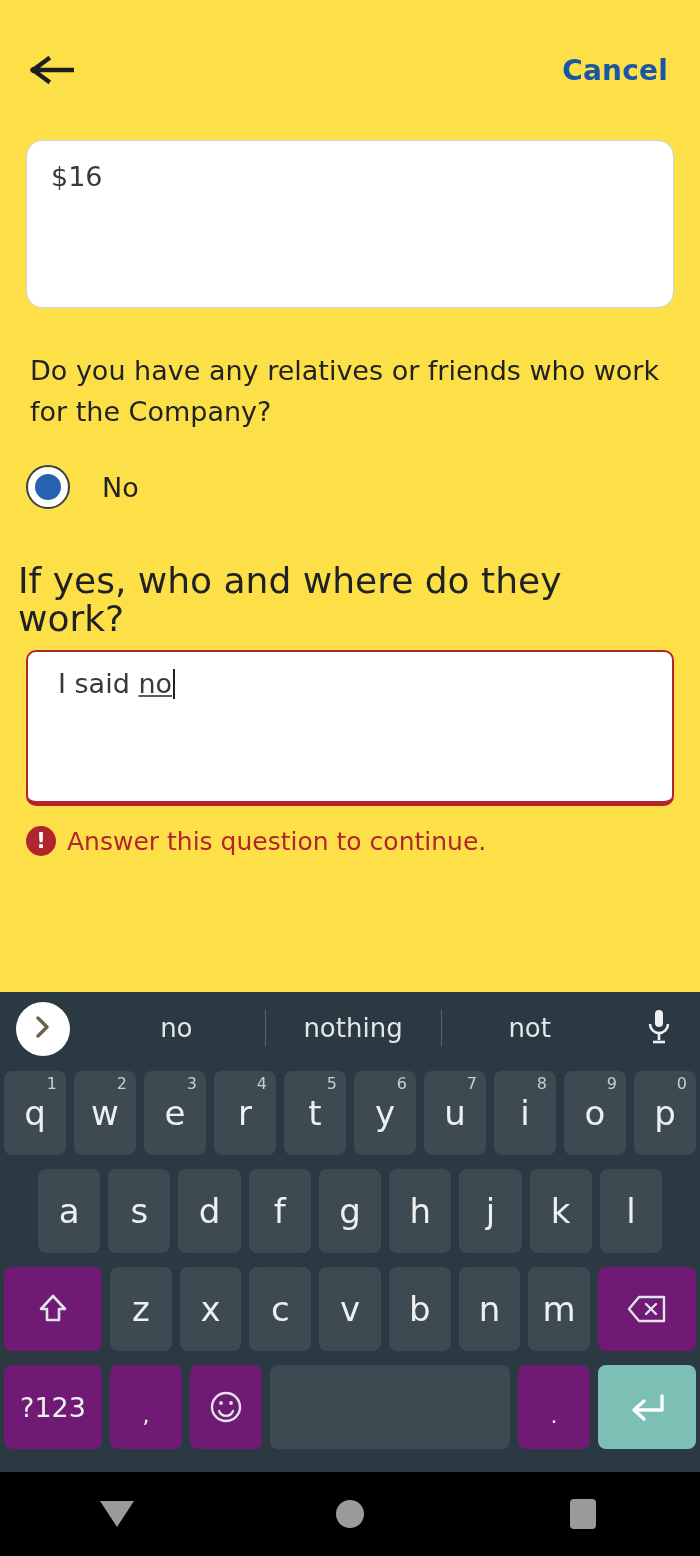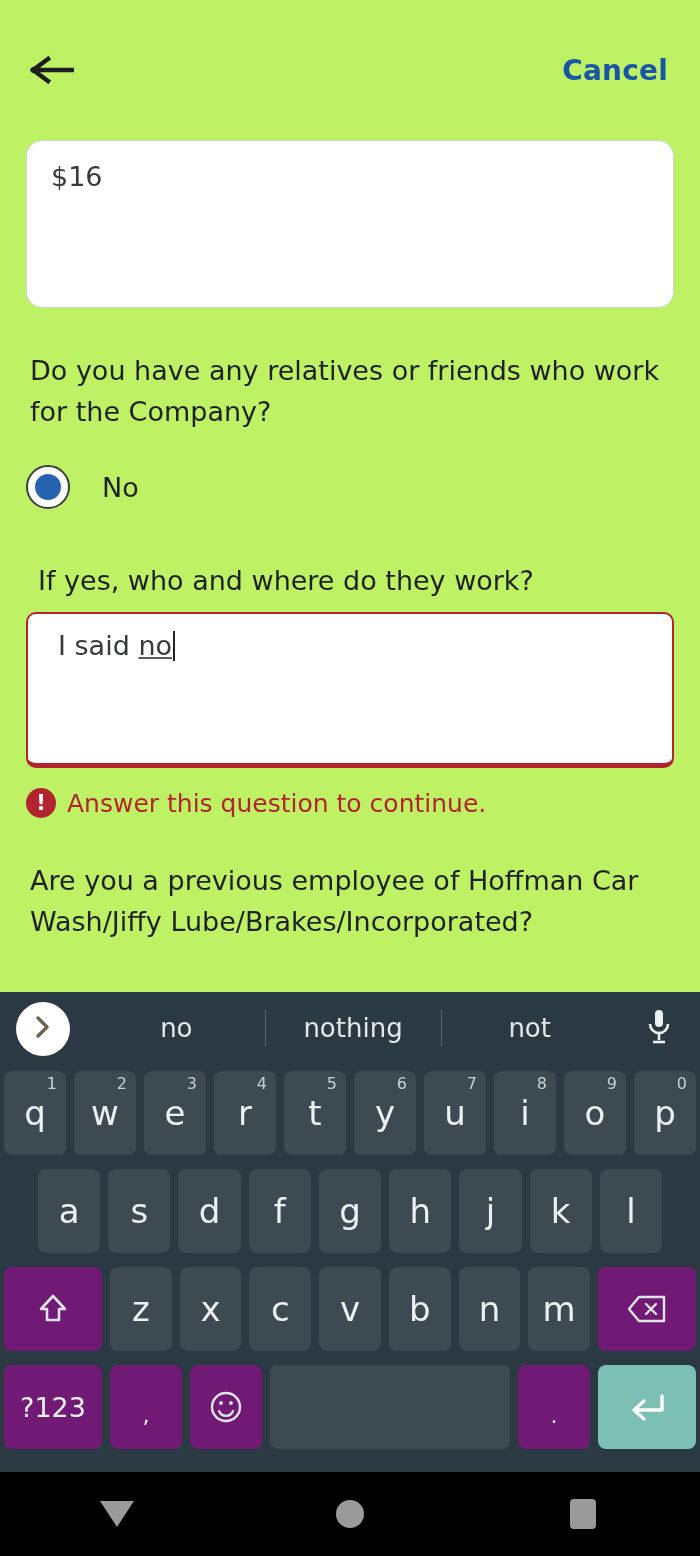--- a/index.html
+++ b/index.html
@@ -26,7 +26,7 @@
     left: 0; top: 0;
     width: 700px;
     height: 992px;
-    background: #bef264;
+    background: #fde047;
     overflow: hidden;
   }
 

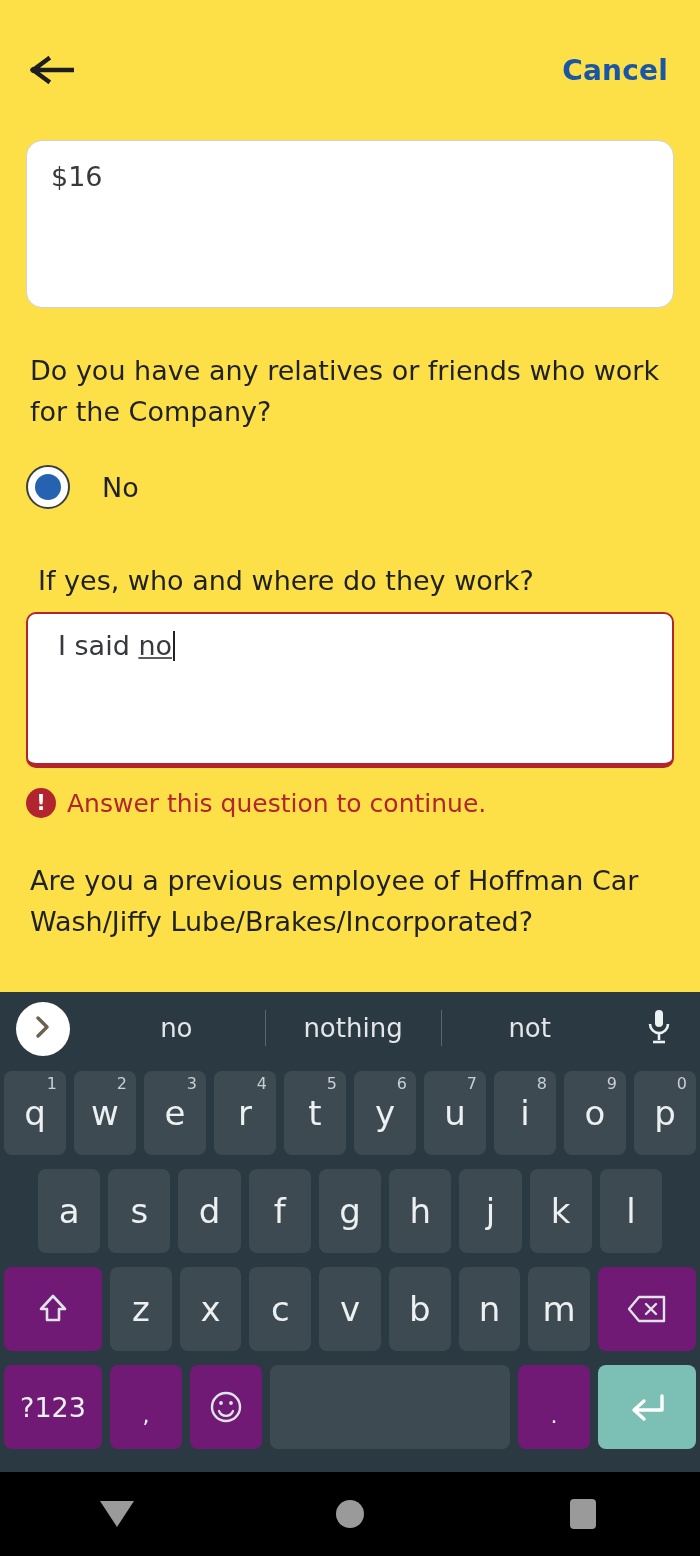--- a/index.html
+++ b/index.html
@@ -110,8 +110,8 @@
   }
 
   .question2 {
-    margin: 38px 30px 12px 38px;
-    font-size: 27px;
+    margin: 38px 30px 12px 18px;
+    font-size: 36px;
     line-height: 38px;
     color: #1f2124;
   }

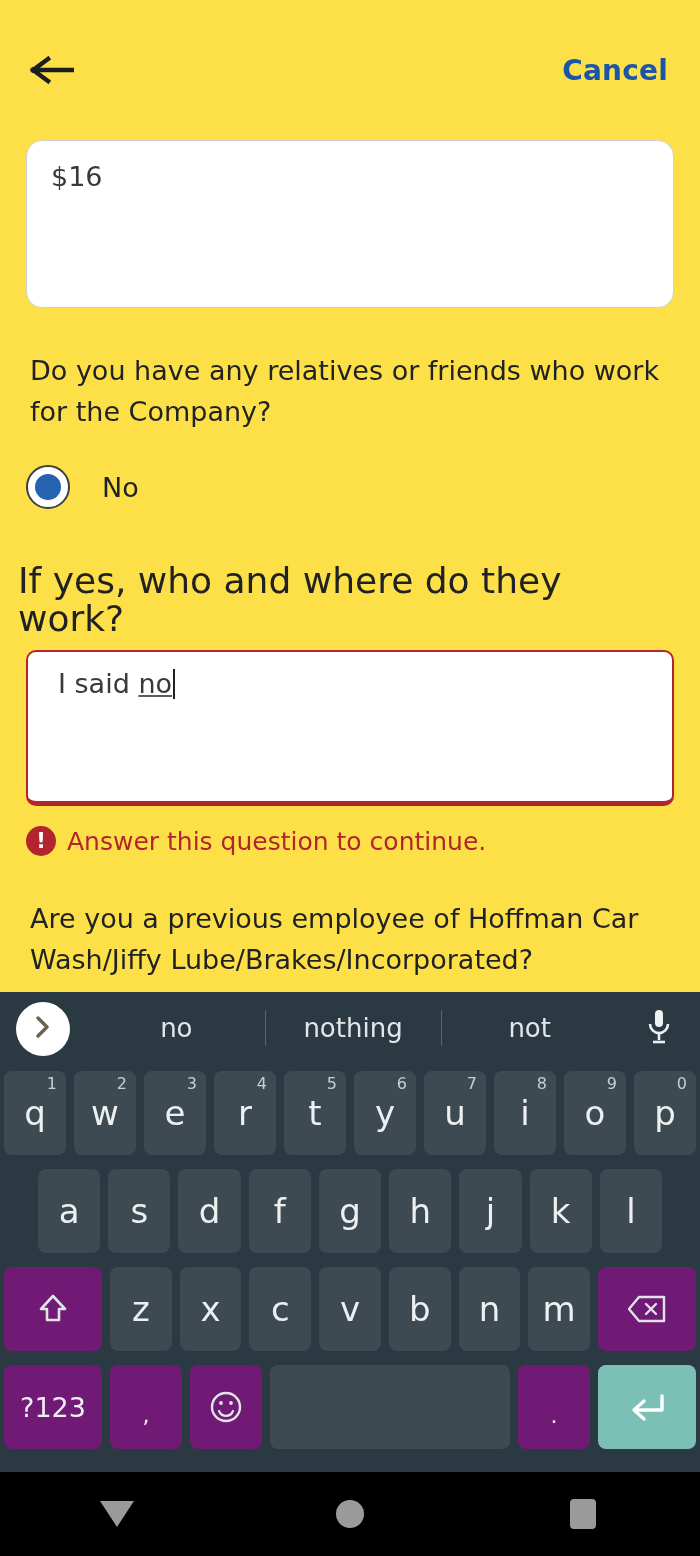--- a/index.html
+++ b/index.html
@@ -343,10 +343,6 @@
       <div class="error-text">Answer this question to continue.</div>
     </div>
 
-    <div class="question3">
-      <span>Are you a previous employee of Hoffman Car</span><br>
-      <span>Wash/Jiffy Lube/Brakes/Incorporated?</span>
-    </div>
   </div>
 
   <div class="keyboard">

